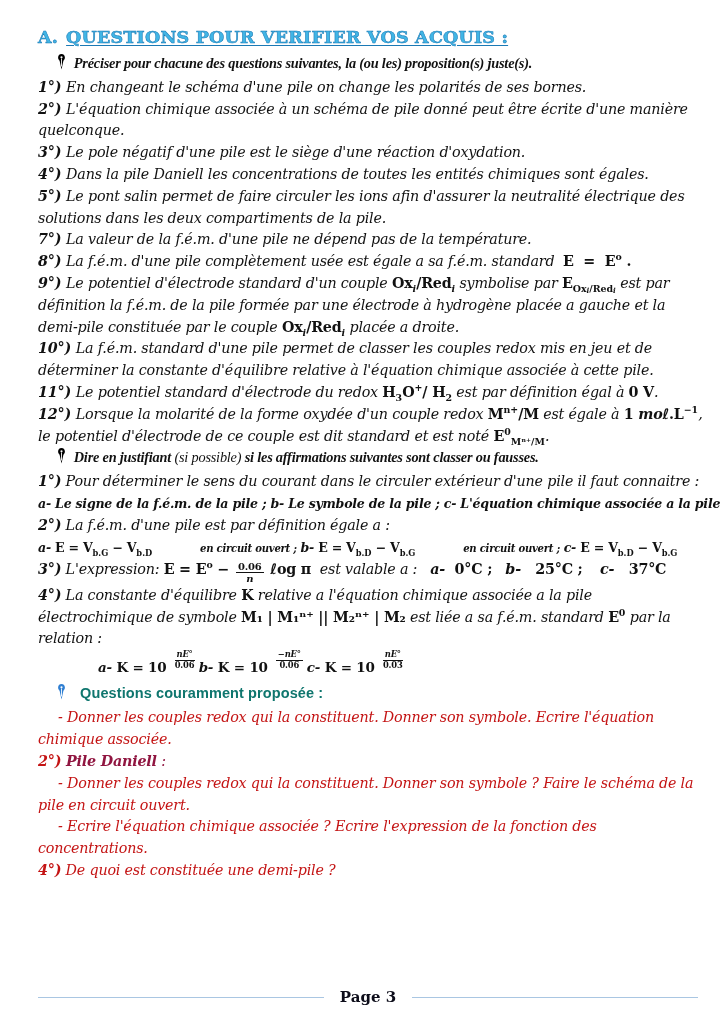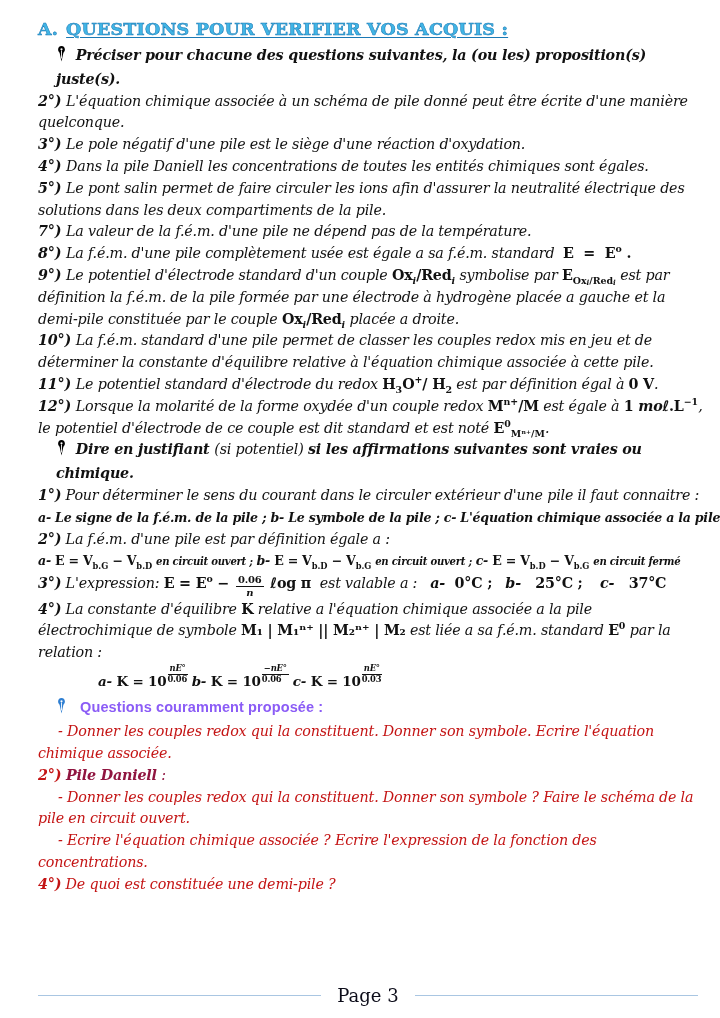--- a/index.html
+++ b/index.html
@@ -8,7 +8,7 @@
     font-family:"DejaVu Serif","DejaVu Sans",serif;
     font-style:italic;color:#111;font-size:14.3px;letter-spacing:-0.2px;
   }
-  #doc{position:absolute;top:0;left:0;right:0;bottom:34px;overflow:hidden;padding:16px 16px 0 38px;}
+  #doc{position:absolute;top:0;left:0;right:0;bottom:34px;overflow:hidden;padding:24px 16px 0 38px;}
   .heading{
     font-style:normal;font-weight:bold;font-size:17.5px;line-height:26px;
     color:#41b5e5;-webkit-text-stroke:0.55px #1b79b5;letter-spacing:0.2px;margin-bottom:3px;

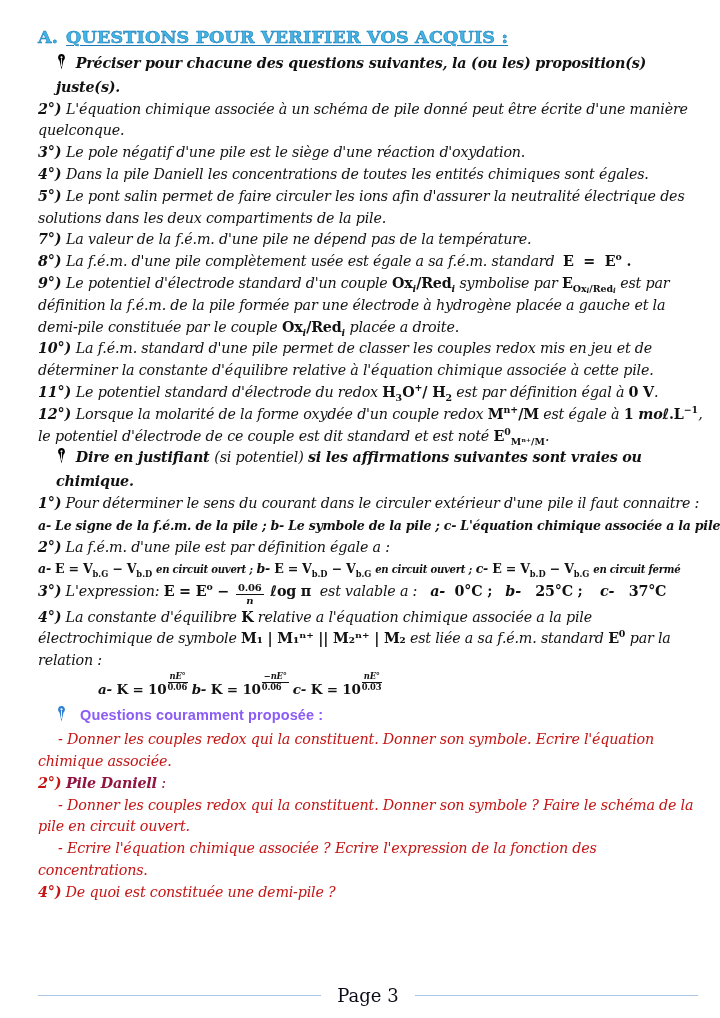--- a/index.html
+++ b/index.html
@@ -15,7 +15,7 @@
   }
   .heading .title{text-decoration:underline;text-underline-offset:2px;margin-left:8px;}
   .line{line-height:21.8px;min-height:21.8px;white-space:pre-wrap;}
-  .bullet{padding-left:18px;}
+  .bullet{padding-left:18px;font-family:Liberation Serif, serif;}
   .s3head{padding-left:18px;line-height:23px;}
   .bi{font-weight:bold;}
   .m{font-style:normal;font-weight:bold;font-family:"DejaVu Serif","DejaVu Sans",serif;}

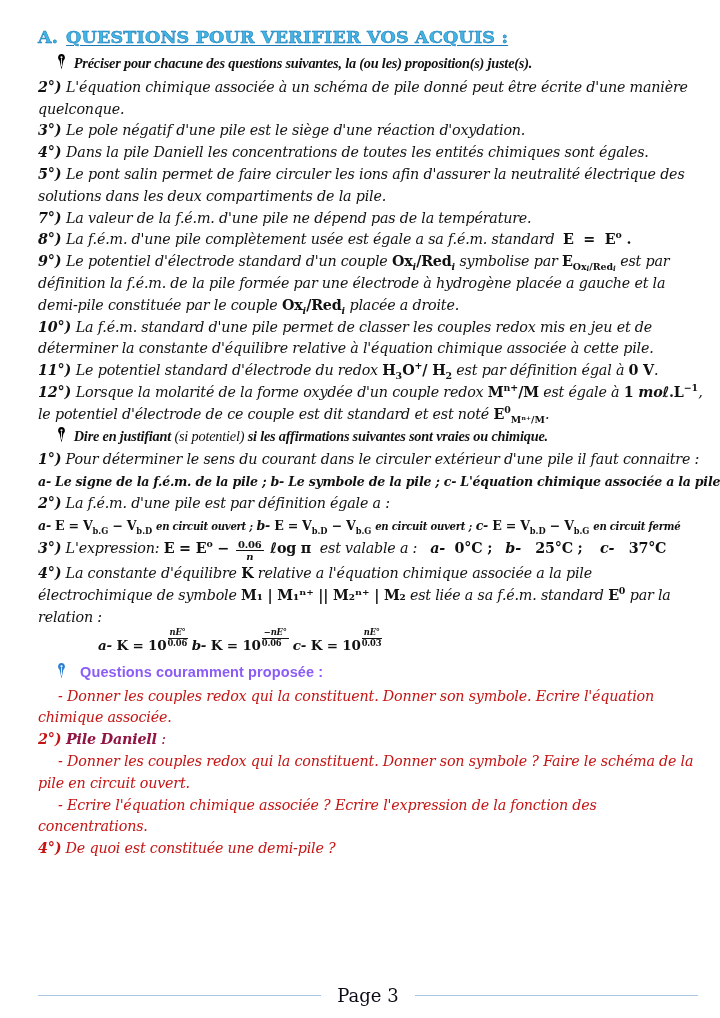--- a/index.html
+++ b/index.html
@@ -61,6 +61,7 @@
             <circle cx="5.5" cy="3.3" r="1.1" fill="#fff"></circle>
             <path d="M5.5 4.6 L5.5 12.5" stroke="#fff" stroke-width="0.9"></path>
           </svg></span><span class="">  </span><span class="bi">Préciser pour chacune des questions suivantes, la (ou les) proposition(s) juste(s).</span></div>
+      <div class="line "><span class="bi">1°) </span><span class="">En changeant le schéma d'une pile on change les polarités de ses bornes.</span></div>
       <div class="line "><span class="bi">2°) </span><span class="">L'équation chimique associée à un schéma de pile donné peut être écrite d'une manière quelconque.</span></div>
       <div class="line "><span class="bi">3°) </span><span class="">Le pole négatif d'une pile est le siège d'une réaction d'oxydation.</span></div>
       <div class="line "><span class="bi">4°) </span><span class="">Dans la pile Daniell les concentrations de toutes les entités chimiques sont égales.</span></div>

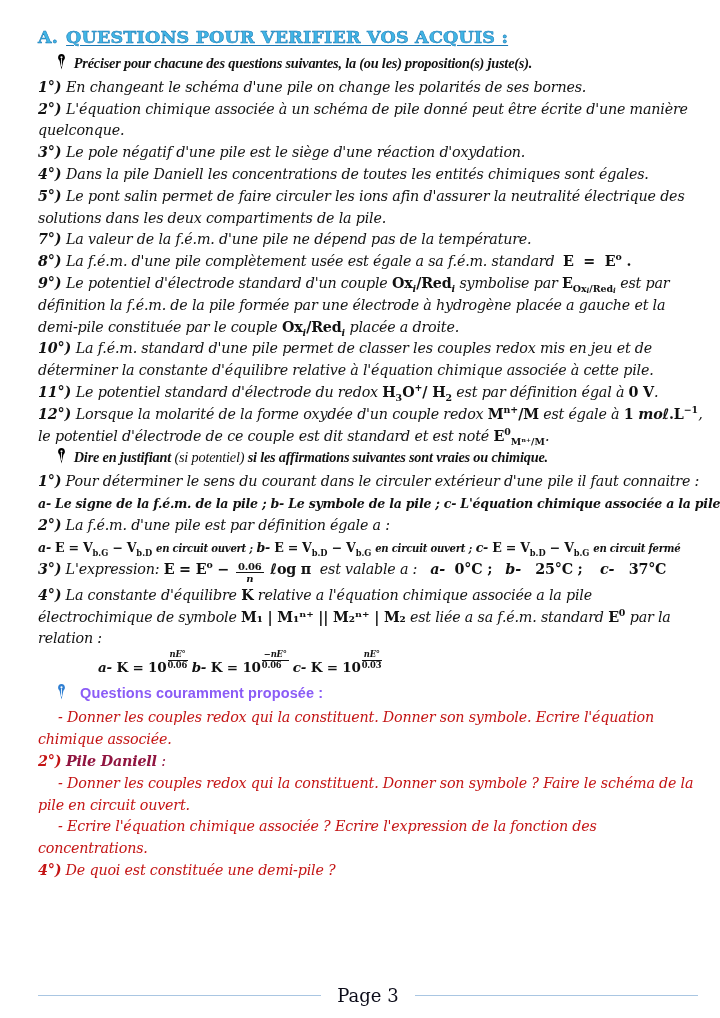--- a/index.html
+++ b/index.html
@@ -76,7 +76,7 @@
             <path d="M5.5 0 C7.7 0 8.9 1.7 8.9 3.5 C8.9 4.9 8.3 5.9 7.4 6.7 L5.5 15.6 L3.6 6.7 C2.7 5.9 2.1 4.9 2.1 3.5 C2.1 1.7 3.3 0 5.5 0 Z" fill="currentColor"></path>
             <circle cx="5.5" cy="3.3" r="1.1" fill="#fff"></circle>
             <path d="M5.5 4.6 L5.5 12.5" stroke="#fff" stroke-width="0.9"></path>
-          </svg></span><span class="">  </span><span class="bi">Dire en justifiant </span><span class="">(si potentiel) </span><span class="bi">si les affirmations suivantes sont vraies ou chimique.</span></div>
+          </svg></span><span class="">  </span><span class="bi">Dire en justifiant </span><span class="">(si possible) </span><span class="bi">si les affirmations suivantes sont vraies ou chimique.</span></div>
       <div class="line "><span class="bi">1°)</span><span class=""> Pour déterminer le sens du courant dans le circuler extérieur d'une pile il faut connaitre :</span></div>
       <div class="line fit"><span class="bi"> a- Le signe de la f.é.m. de la pile ;     b- Le symbole de la pile ;       c- L'équation chimique associée a la pile.</span></div>
       <div class="line "><span class="bi">2°)</span><span class=""> La f.é.m. d'une pile est par définition égale a :</span></div>

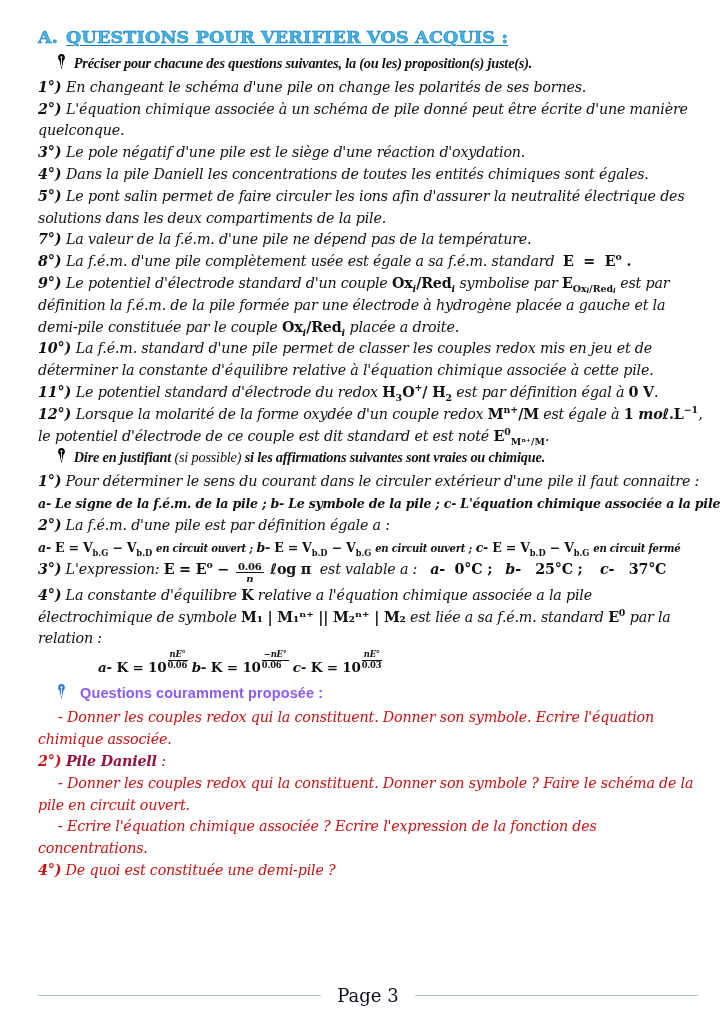--- a/index.html
+++ b/index.html
@@ -76,7 +76,7 @@
             <path d="M5.5 0 C7.7 0 8.9 1.7 8.9 3.5 C8.9 4.9 8.3 5.9 7.4 6.7 L5.5 15.6 L3.6 6.7 C2.7 5.9 2.1 4.9 2.1 3.5 C2.1 1.7 3.3 0 5.5 0 Z" fill="currentColor"></path>
             <circle cx="5.5" cy="3.3" r="1.1" fill="#fff"></circle>
             <path d="M5.5 4.6 L5.5 12.5" stroke="#fff" stroke-width="0.9"></path>
-          </svg></span><span class="">  </span><span class="bi">Dire en justifiant </span><span class="">(si possible) </span><span class="bi">si les affirmations suivantes sont vraies ou chimique.</span></div>
+          </svg></span><span class="">  </span><span class="bi">Dire en justifiant </span><span class="">(si possible) </span><span class="bi">si les affirmations suivantes sont classer ou fausses.</span></div>
       <div class="line "><span class="bi">1°)</span><span class=""> Pour déterminer le sens du courant dans le circuler extérieur d'une pile il faut connaitre :</span></div>
       <div class="line fit"><span class="bi"> a- Le signe de la f.é.m. de la pile ;     b- Le symbole de la pile ;       c- L'équation chimique associée a la pile.</span></div>
       <div class="line "><span class="bi">2°)</span><span class=""> La f.é.m. d'une pile est par définition égale a :</span></div>

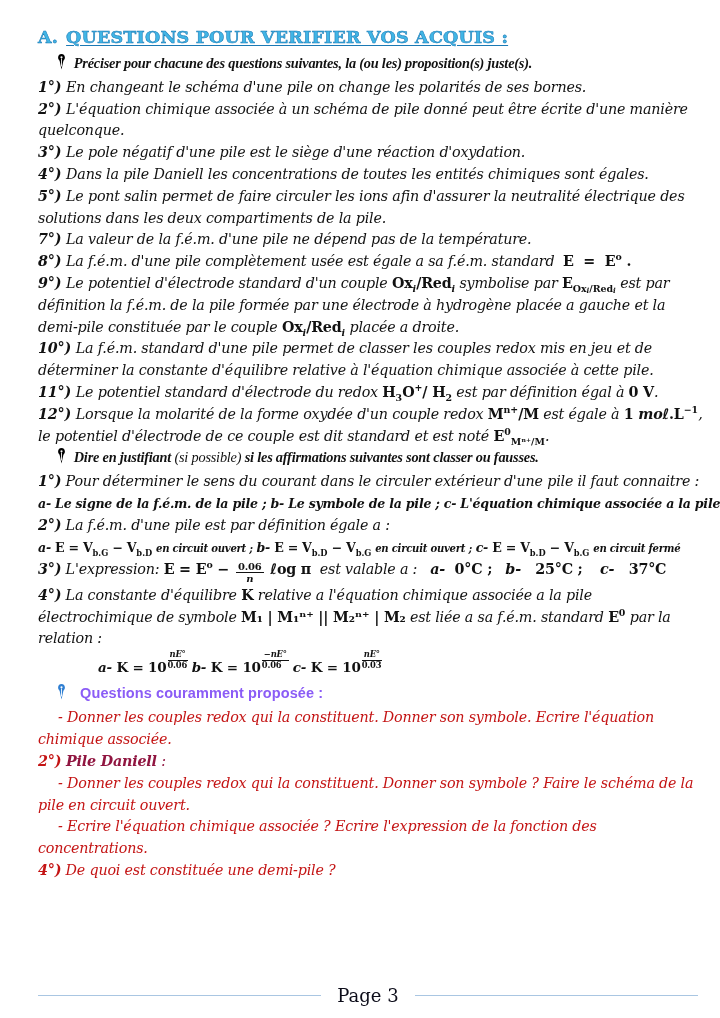--- a/index.html
+++ b/index.html
@@ -20,7 +20,7 @@
   .bi{font-weight:bold;}
   .m{font-style:normal;font-weight:bold;font-family:"DejaVu Serif","DejaVu Sans",serif;}
   .itl{font-style:italic;}
-  .sm{font-size:0.8em;}
+  .sm{font-size:0.8em;margin-left:44px;}
   .sup{vertical-align:super;font-size:0.66em;line-height:0;letter-spacing:0;}
   .sub{vertical-align:sub;font-size:0.66em;line-height:0;letter-spacing:0;}
   .sub2{vertical-align:-0.75em;font-size:0.5em;line-height:0;letter-spacing:0;}

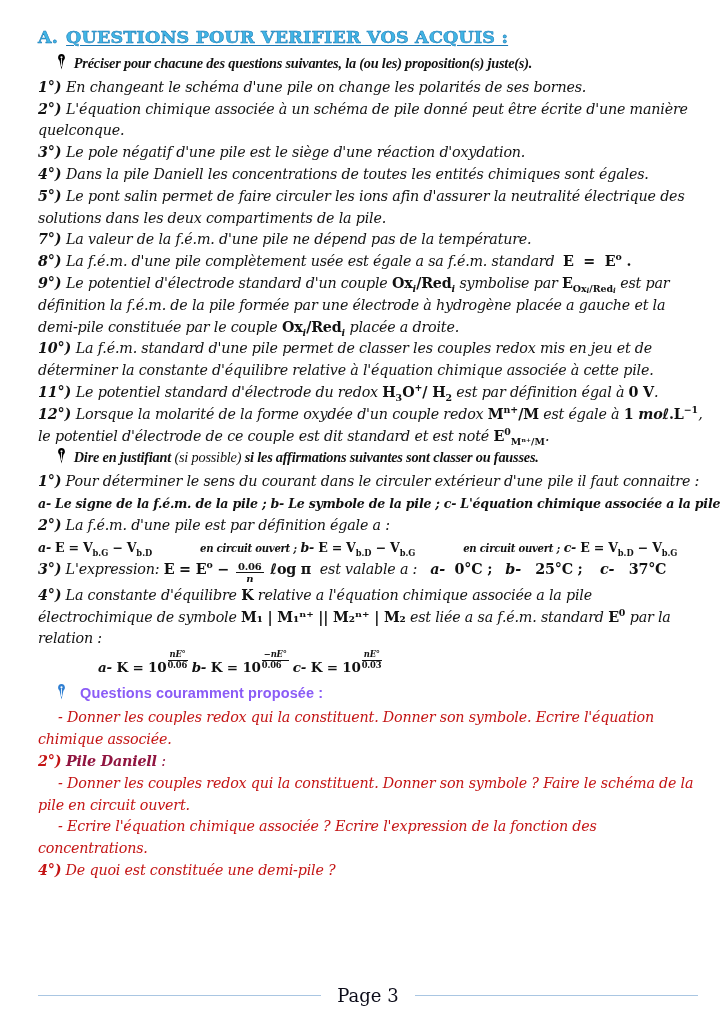--- a/index.html
+++ b/index.html
@@ -36,7 +36,7 @@
   .frac{display:inline-block;text-align:center;vertical-align:-0.55em;line-height:1;margin:0 2px;}
   .frac .fn{display:block;border-bottom:1.2px solid currentColor;padding:0 2px;font-size:0.7em;line-height:1.15;}
   .frac .fd{display:block;font-size:0.7em;font-style:italic;line-height:1.15;}
-  .supfrac{display:inline-block;vertical-align:0.55em;line-height:1;margin-left:1px;font-size:0.62em;}
+  .supfrac{display:inline-block;text-align:center;vertical-align:0.55em;line-height:1;margin-left:8px;font-size:0.62em;}
   .supfrac .fn{display:block;border-bottom:1px solid currentColor;padding:0 2px;font-style:italic;line-height:1.15;}
   .supfrac .fd{display:block;line-height:1.15;}
   .nib{display:inline-block;vertical-align:-2px;color:#000;width:11px;}

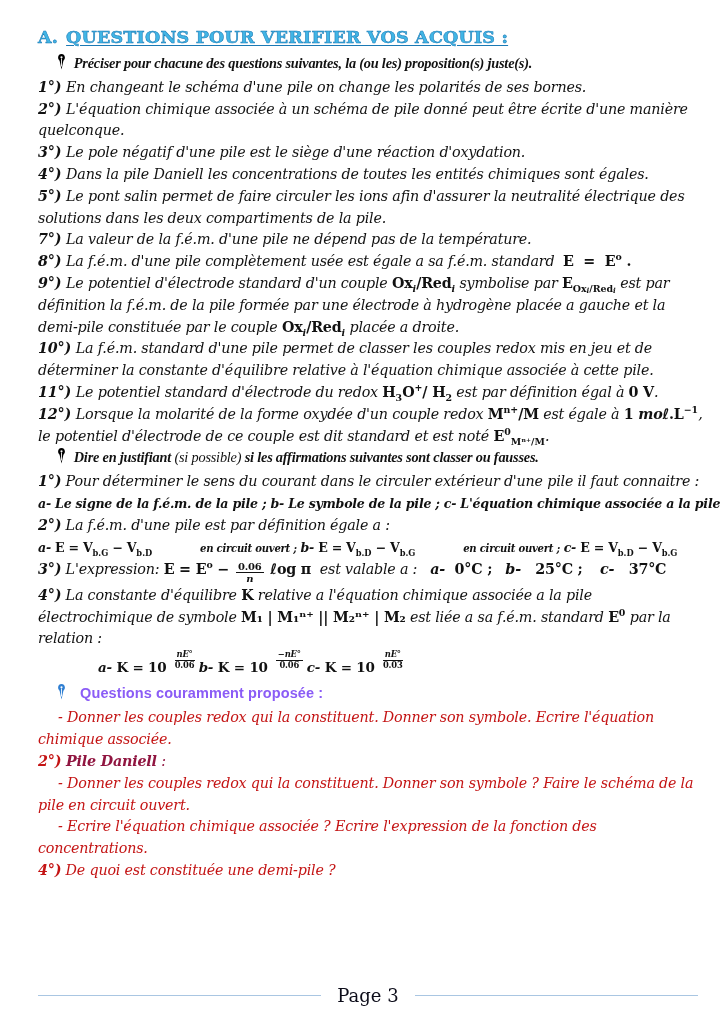--- a/index.html
+++ b/index.html
@@ -28,7 +28,7 @@
   .mar{color:#901540;}
   .ph{
     font-family:"Liberation Sans",sans-serif;font-style:normal;font-weight:bold;
-    color:#8b5cf6;font-size:14.5px;letter-spacing:0.1px;
+    color:#0f766e;font-size:14.5px;letter-spacing:0.1px;
   }
   .ind{text-indent:20px;}
   .fit{white-space:nowrap;font-size:12.6px;letter-spacing:-0.25px;}

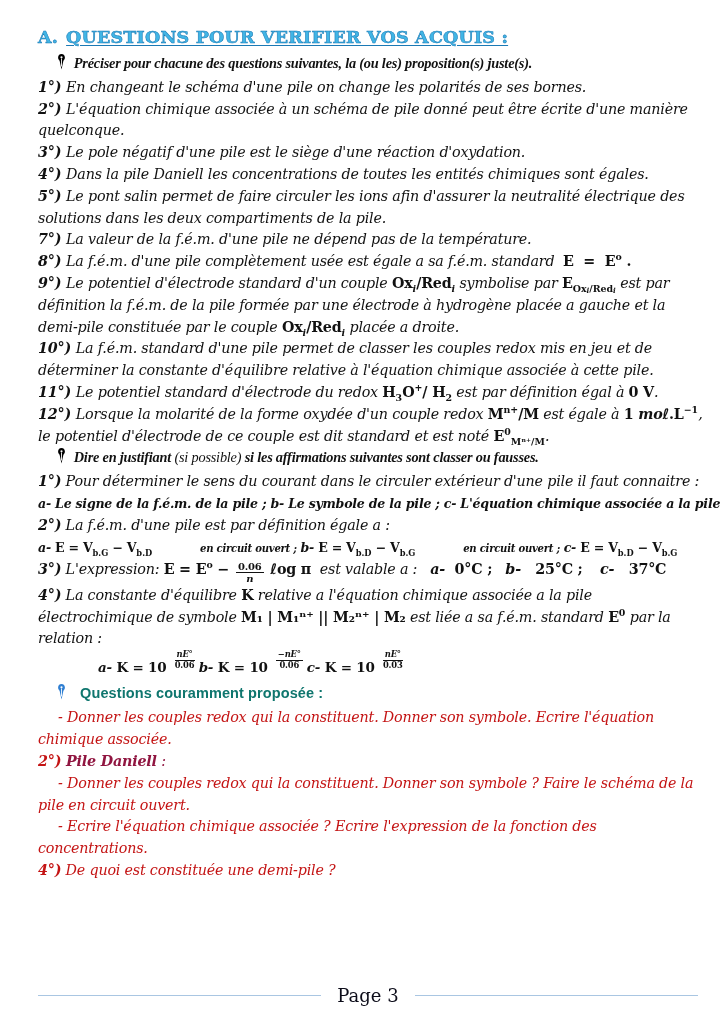--- a/index.html
+++ b/index.html
@@ -46,7 +46,7 @@
     display:flex;align-items:center;gap:16px;
   }
   .footer .rule{flex:1;height:1px;background:#a9c6e2;}
-  .footer .label{font-style:normal;font-weight:normal;font-size:18px;color:#0d0d1a;letter-spacing:0;}
+  .footer .label{font-style:normal;font-weight:bold;font-size:15px;color:#0d0d1a;letter-spacing:0;}
 </style>
 </head>
 <body>

